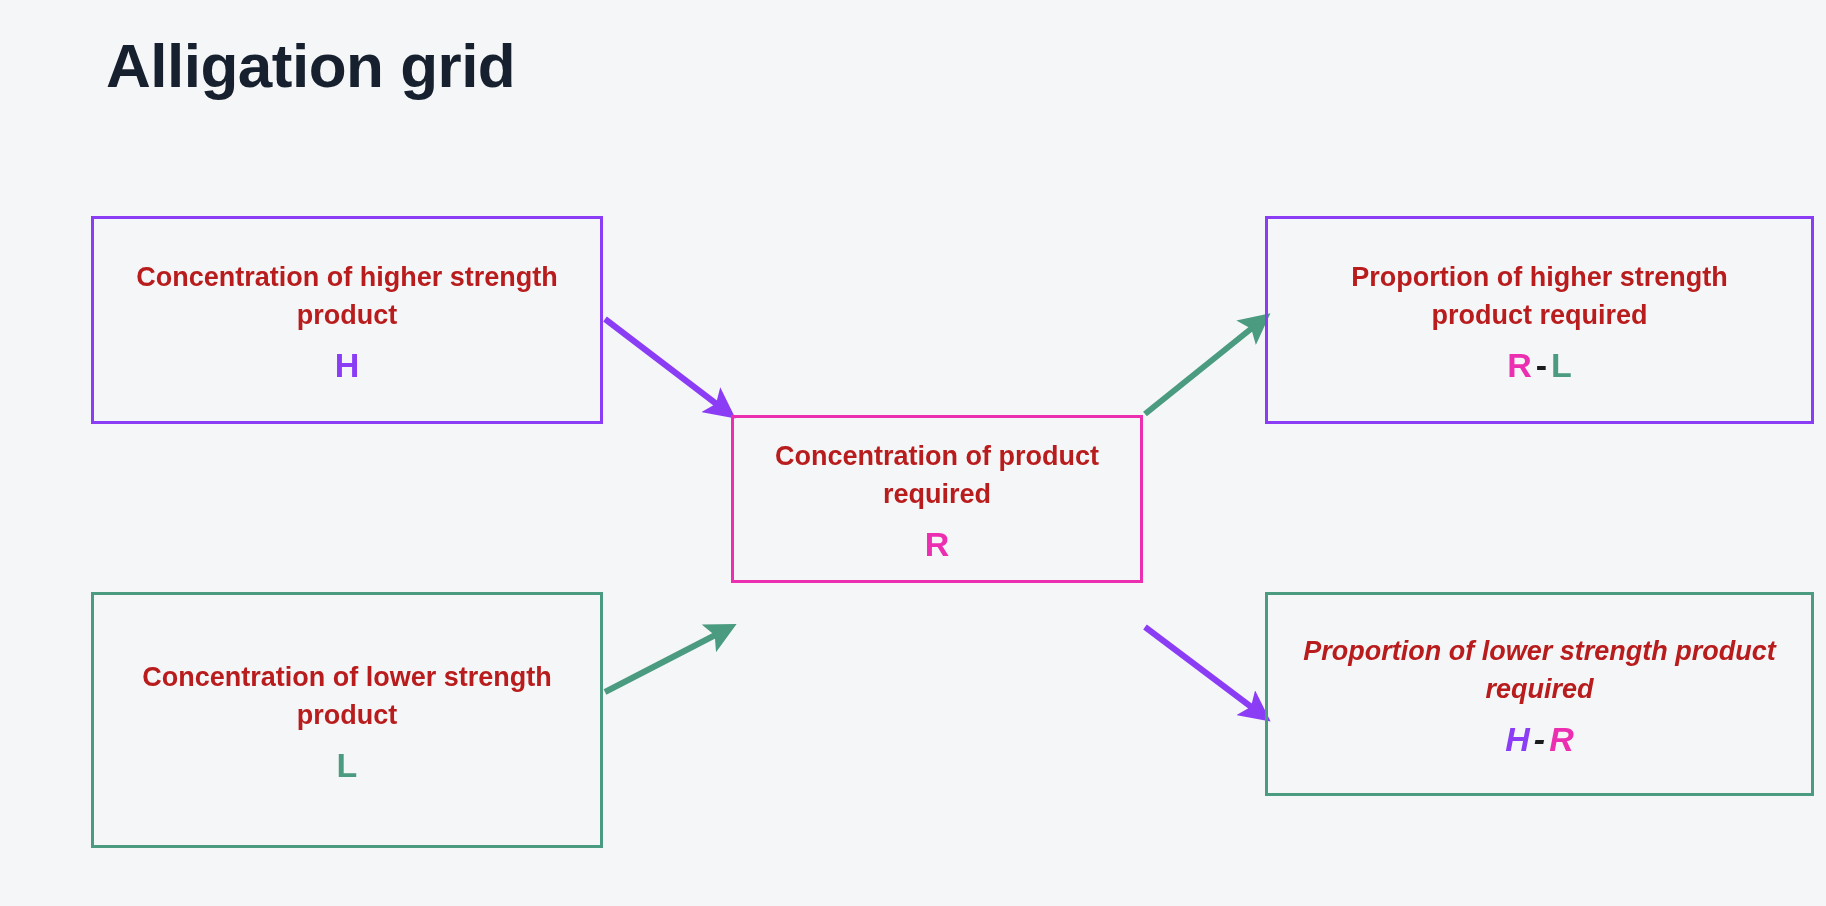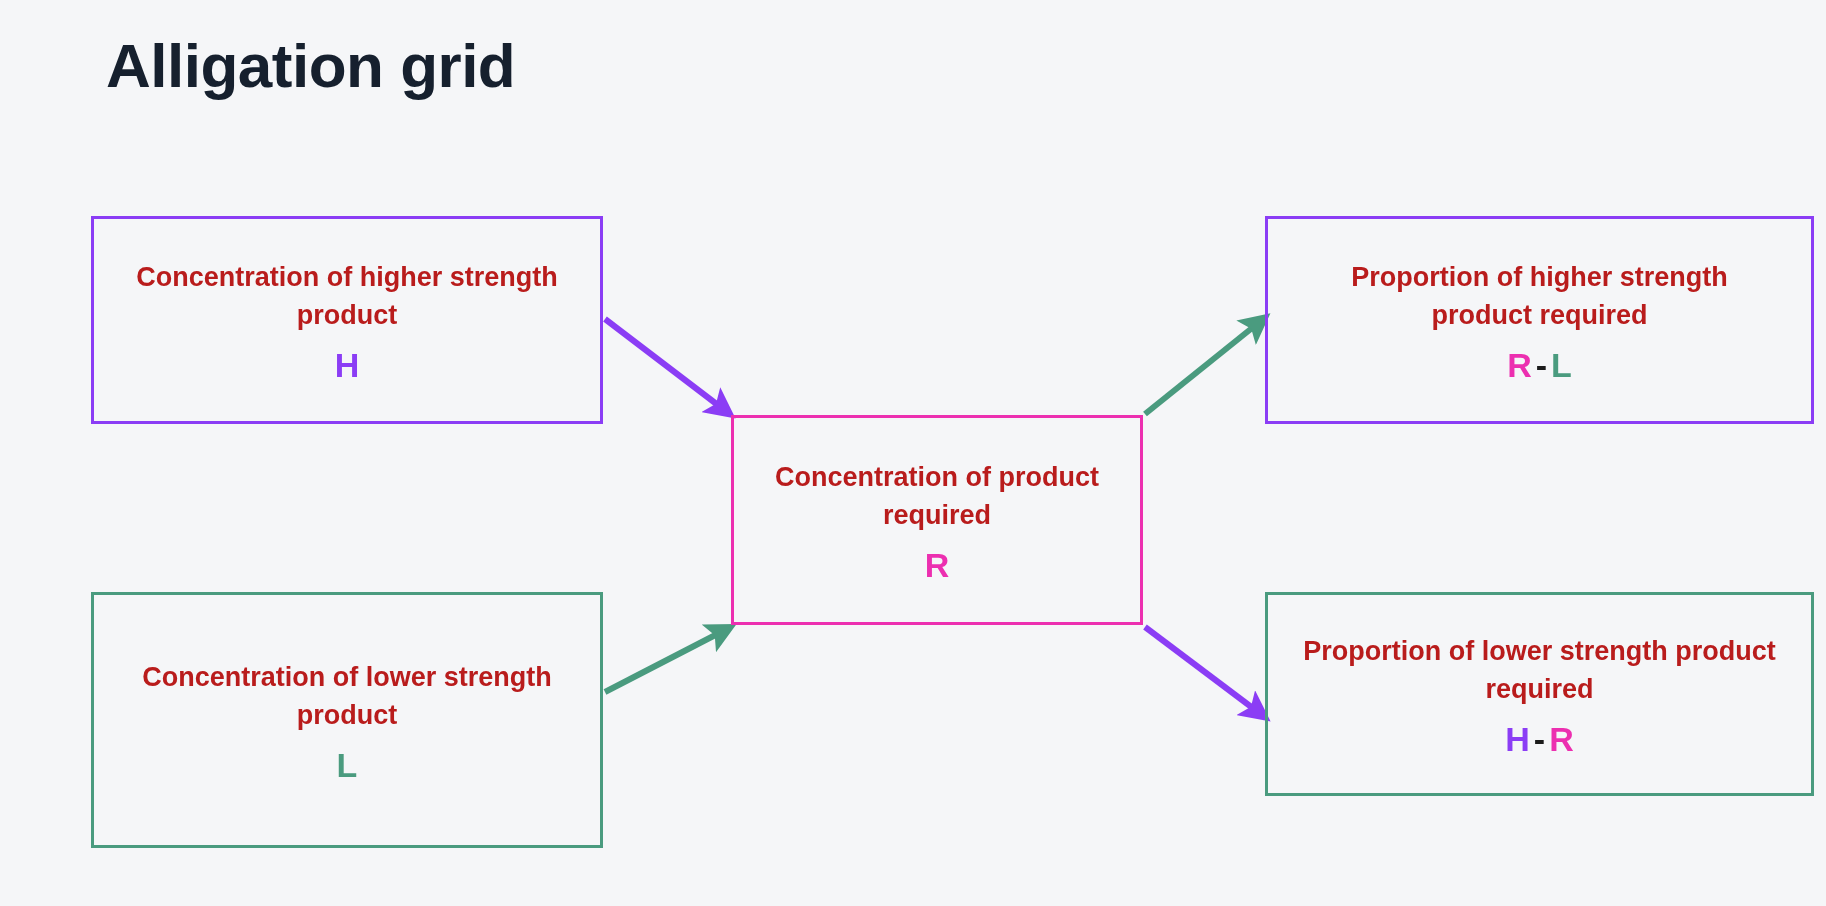--- a/index.html
+++ b/index.html
@@ -78,7 +78,7 @@
   
   #box-h   { left: 47px;   top: 216px; width: 512px; height: 208px; border-color: #8b3df5; }
   #box-l   { left: 47px;   top: 592px; width: 512px; height: 256px; border-color: #4a9b7f; }
-  #box-r   { left: 687px;  top: 415px; width: 412px; height: 210px; border-color: #ec2fb0; }
+  #box-r   { left: 687px;  top: 415px; width: 412px; height: 168px; border-color: #ec2fb0; }
   #box-rl  { left: 1221px; top: 216px; width: 549px; height: 208px; border-color: #8b3df5; justify-content: center; }
   #box-hr  { left: 1221px; top: 592px; width: 549px; height: 204px; border-color: #4a9b7f; }
 

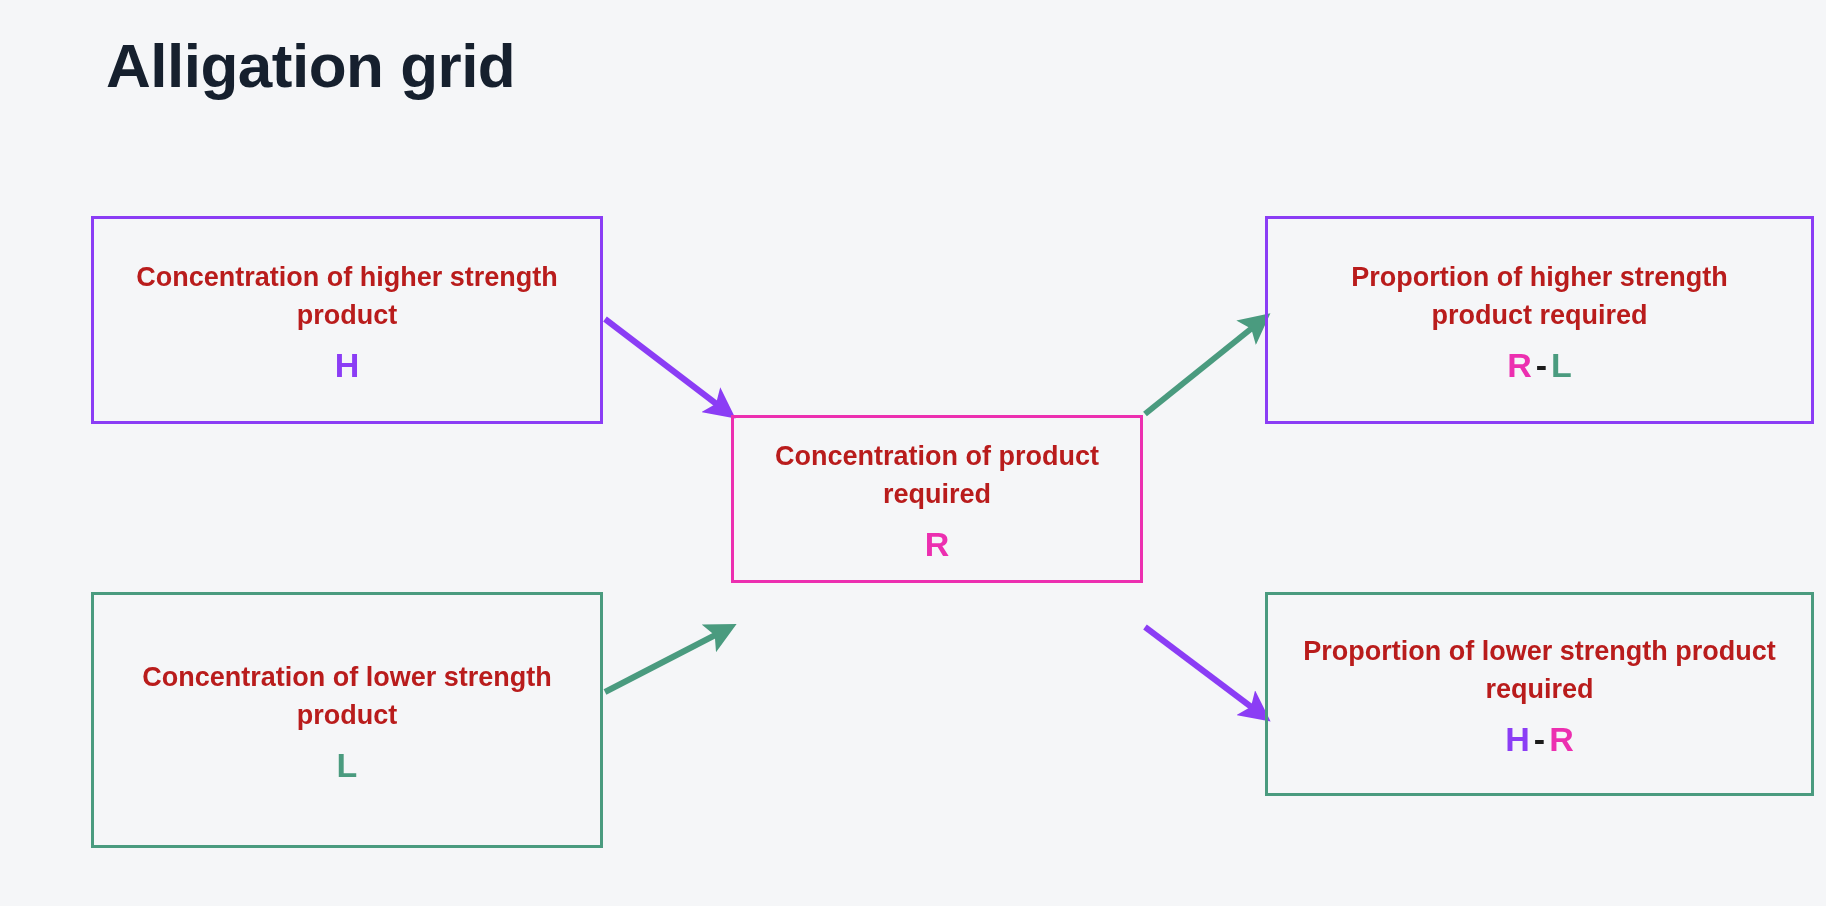--- a/index.html
+++ b/index.html
@@ -80,7 +80,7 @@
   #box-l   { left: 47px;   top: 592px; width: 512px; height: 256px; border-color: #4a9b7f; }
   #box-r   { left: 687px;  top: 415px; width: 412px; height: 168px; border-color: #ec2fb0; }
   #box-rl  { left: 1221px; top: 216px; width: 549px; height: 208px; border-color: #8b3df5; justify-content: center; }
-  #box-hr  { left: 1221px; top: 592px; width: 549px; height: 204px; border-color: #4a9b7f; }
+  #box-hr  { left: 1221px; top: 592px; width: 549px; height: 204px; border-color: #4a9b7f; font-style: italic; }
 
   #box-r .node-label { font-size: 27px; }
 </style>

